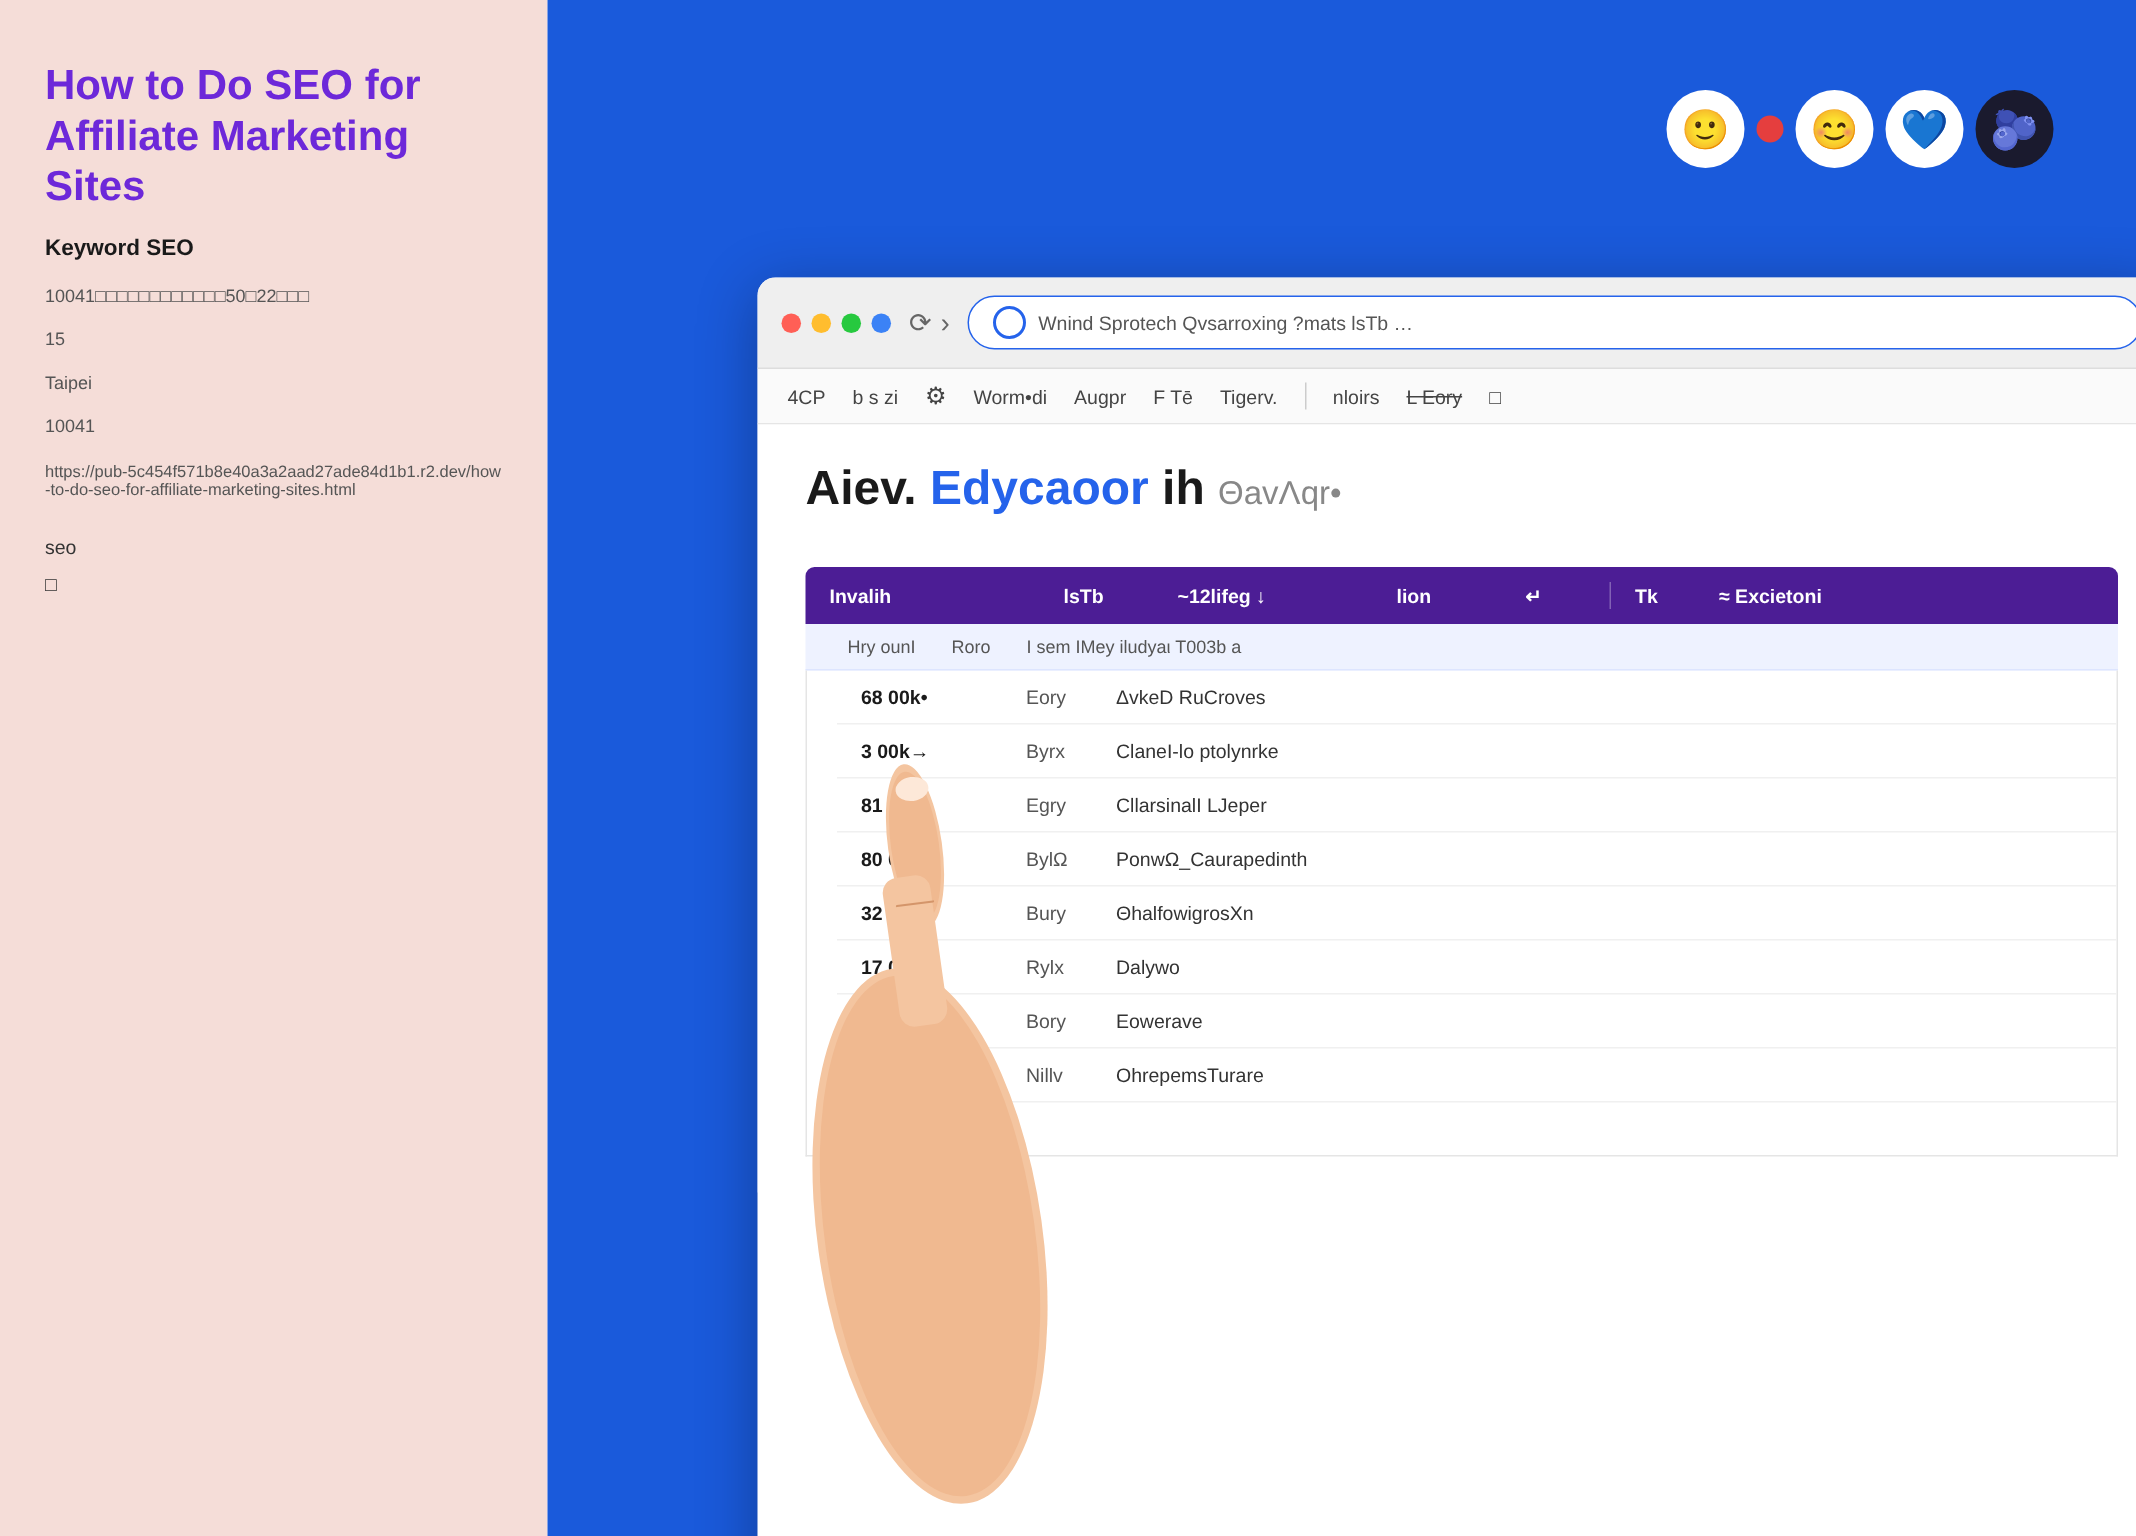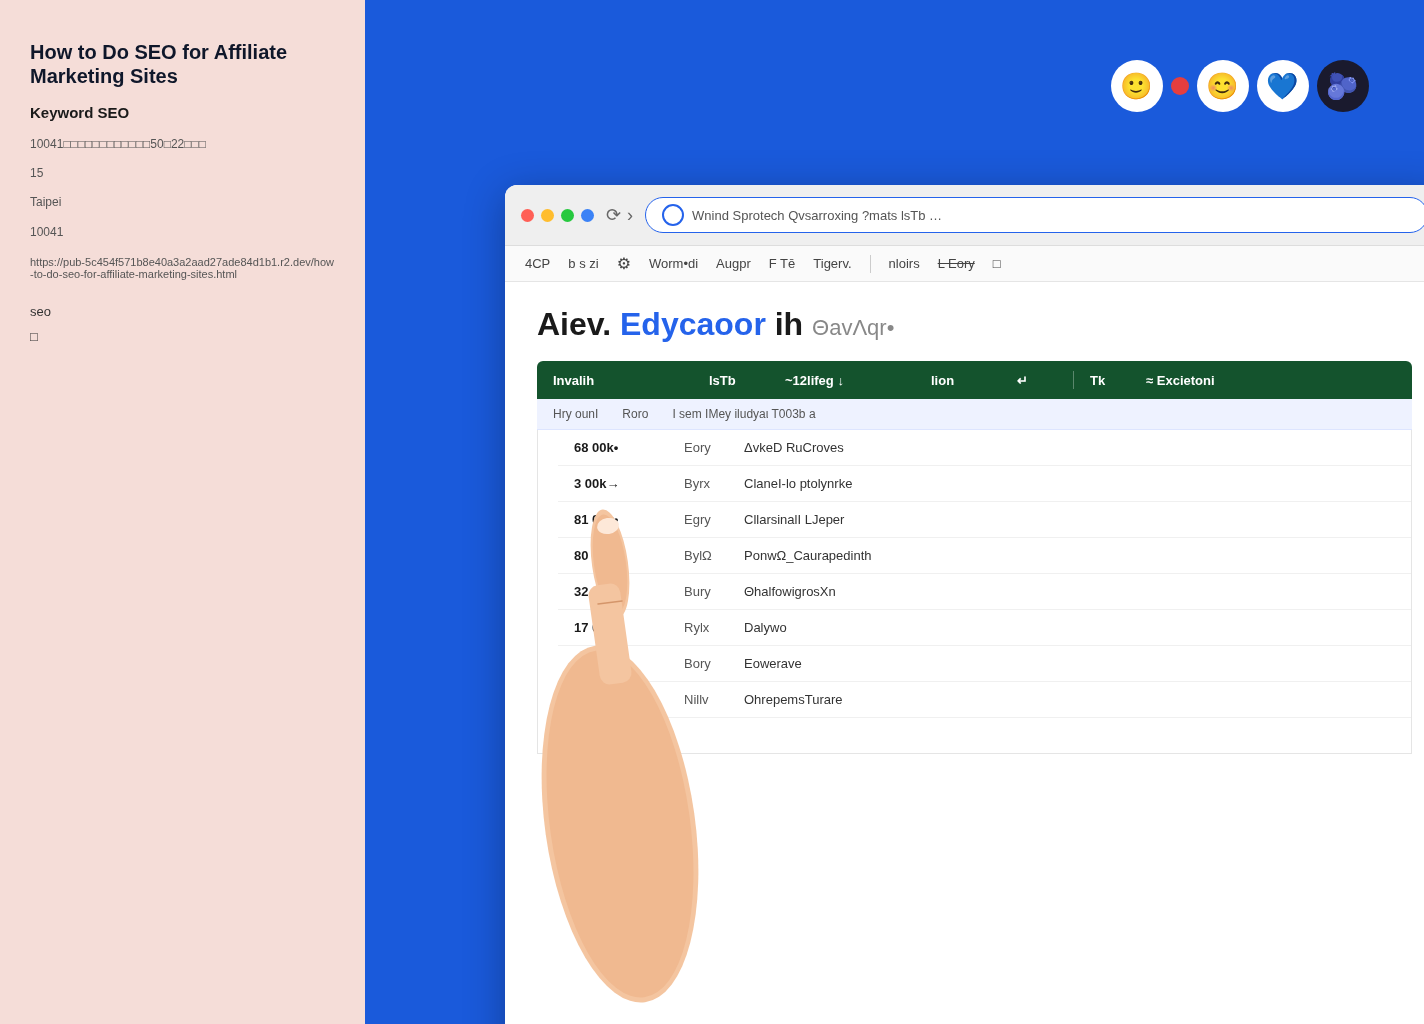--- a/index.html
+++ b/index.html
@@ -25,9 +25,9 @@
     }
 
     #sidebar .page-title {
-      font-size: 20px;
+      font-size: 28px;
       font-weight: 700;
-      color: #0f172a;
+      color: #6d28d9;
       line-height: 1.2;
       margin-bottom: 6px;
     }

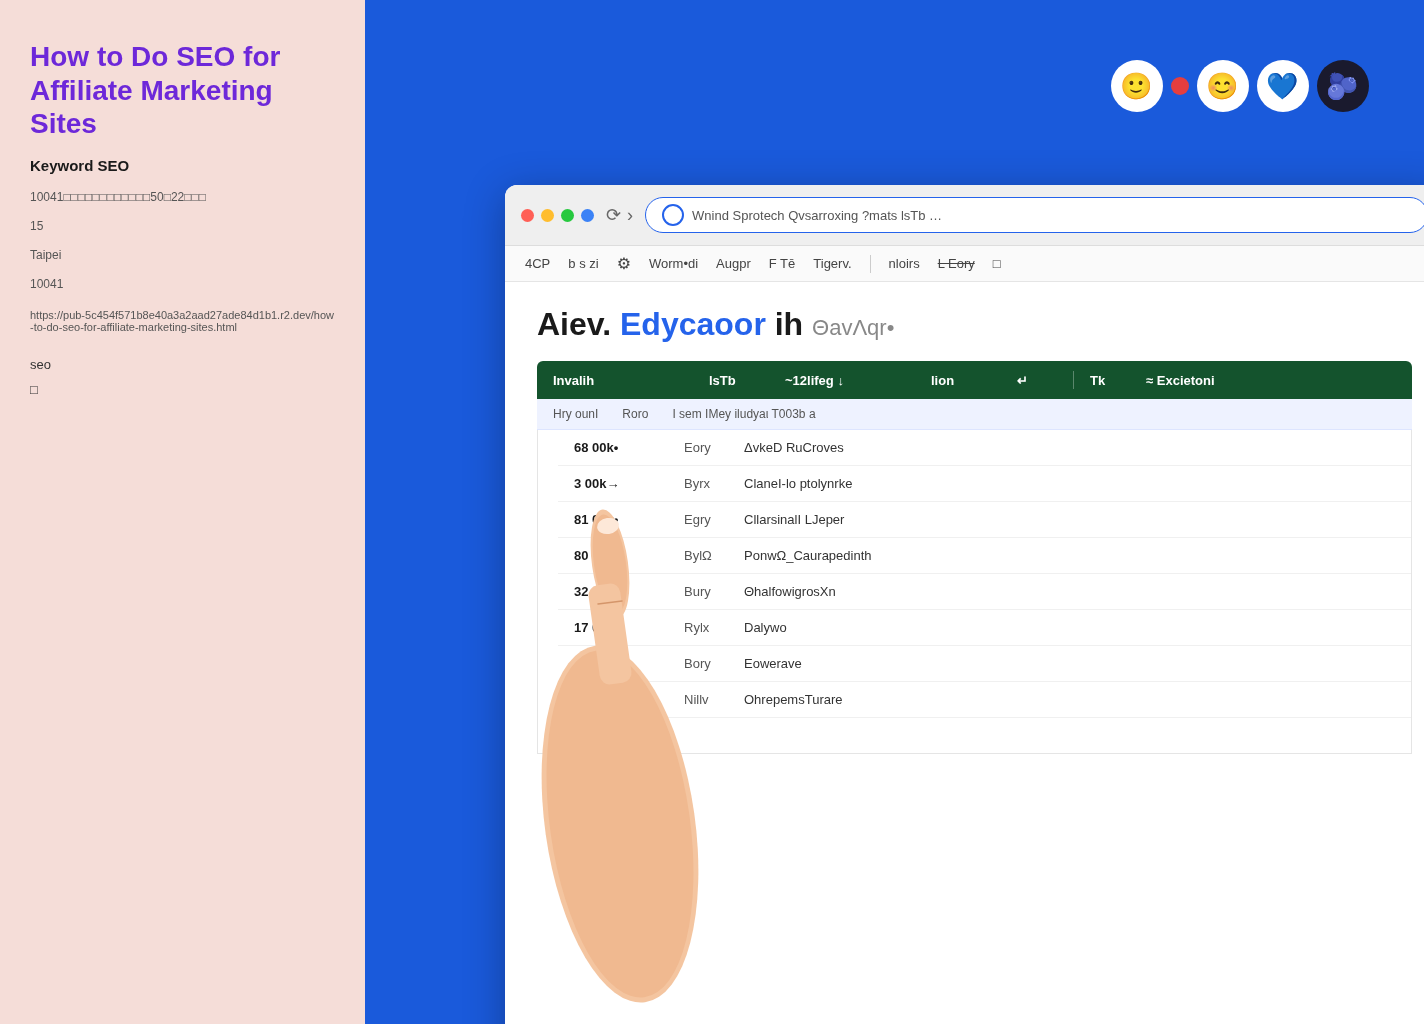--- a/index.html
+++ b/index.html
@@ -178,7 +178,7 @@
       font-size: 32px;
       font-weight: 700;
       color: #1a1a1a;
-      margin-bottom: 0;
+      margin-bottom: 16px;
     }
 
     .page-heading span.blue {

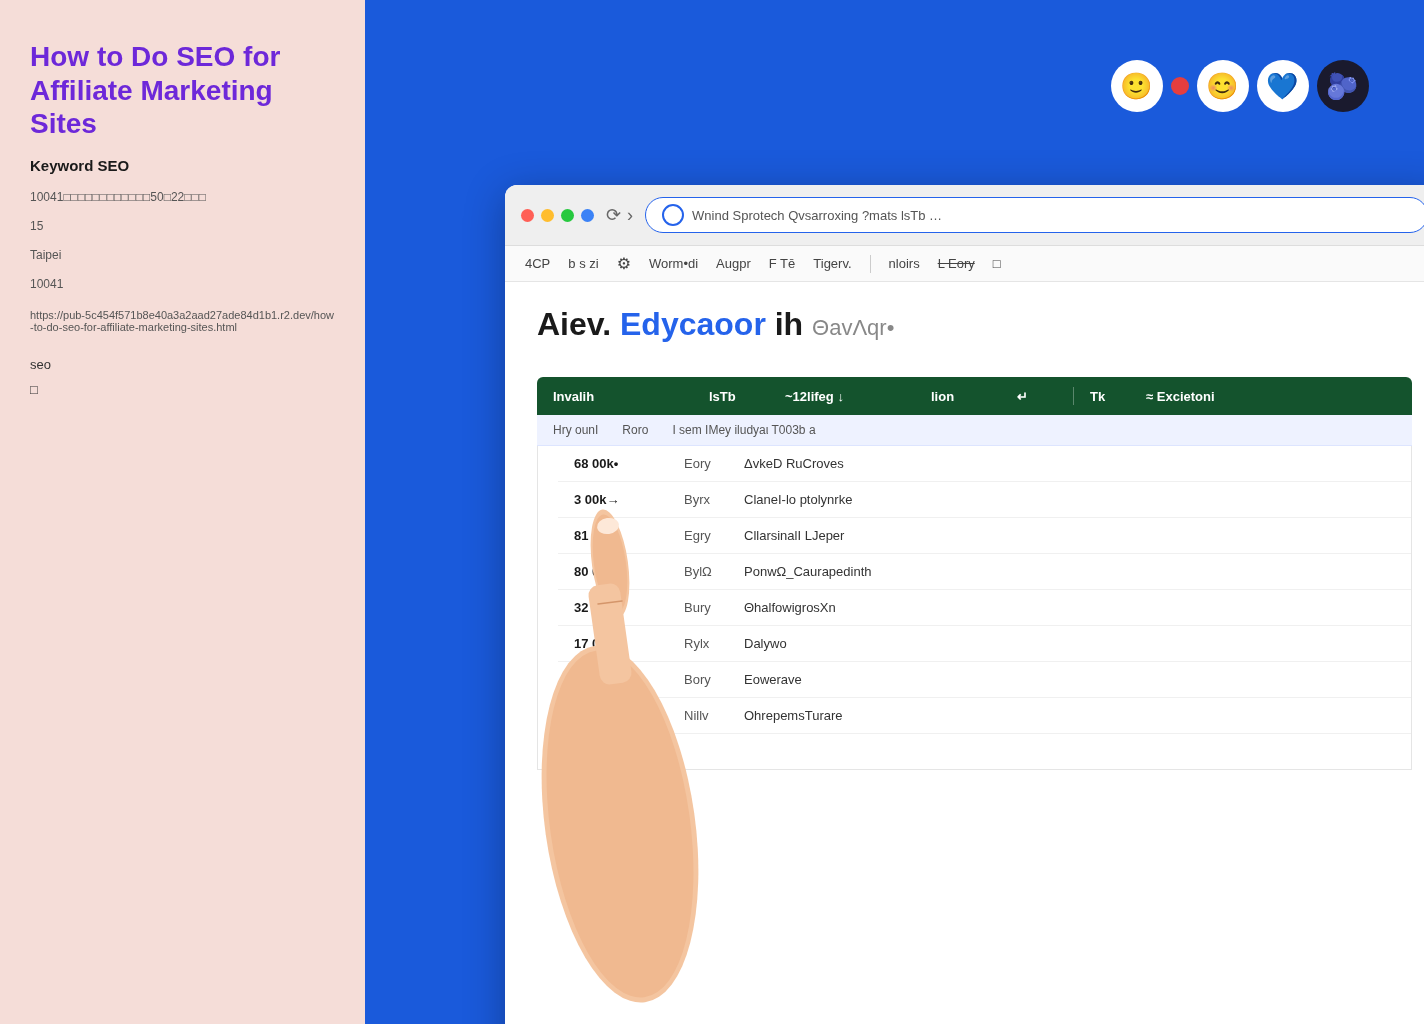--- a/index.html
+++ b/index.html
@@ -287,7 +287,7 @@
 
       <div>
 
-        <div style="display:flex; background:#14532d; border-radius:6px 6px 0 0; padding:10px 16px; color:#fff; font-size:13px; align-items:center; gap:16px;">
+        <div style="display:flex; background:#4c1d95; border-radius:6px 6px 0 0; padding:10px 16px; color:#fff; font-size:13px; align-items:center; gap:16px;">
           <span style="width:140px; font-weight:600;">Invalih</span>
           <span style="width:60px; font-weight:600;">lsТb</span>
           <span style="width:130px; font-weight:600;">~12lifeg ↓</span>

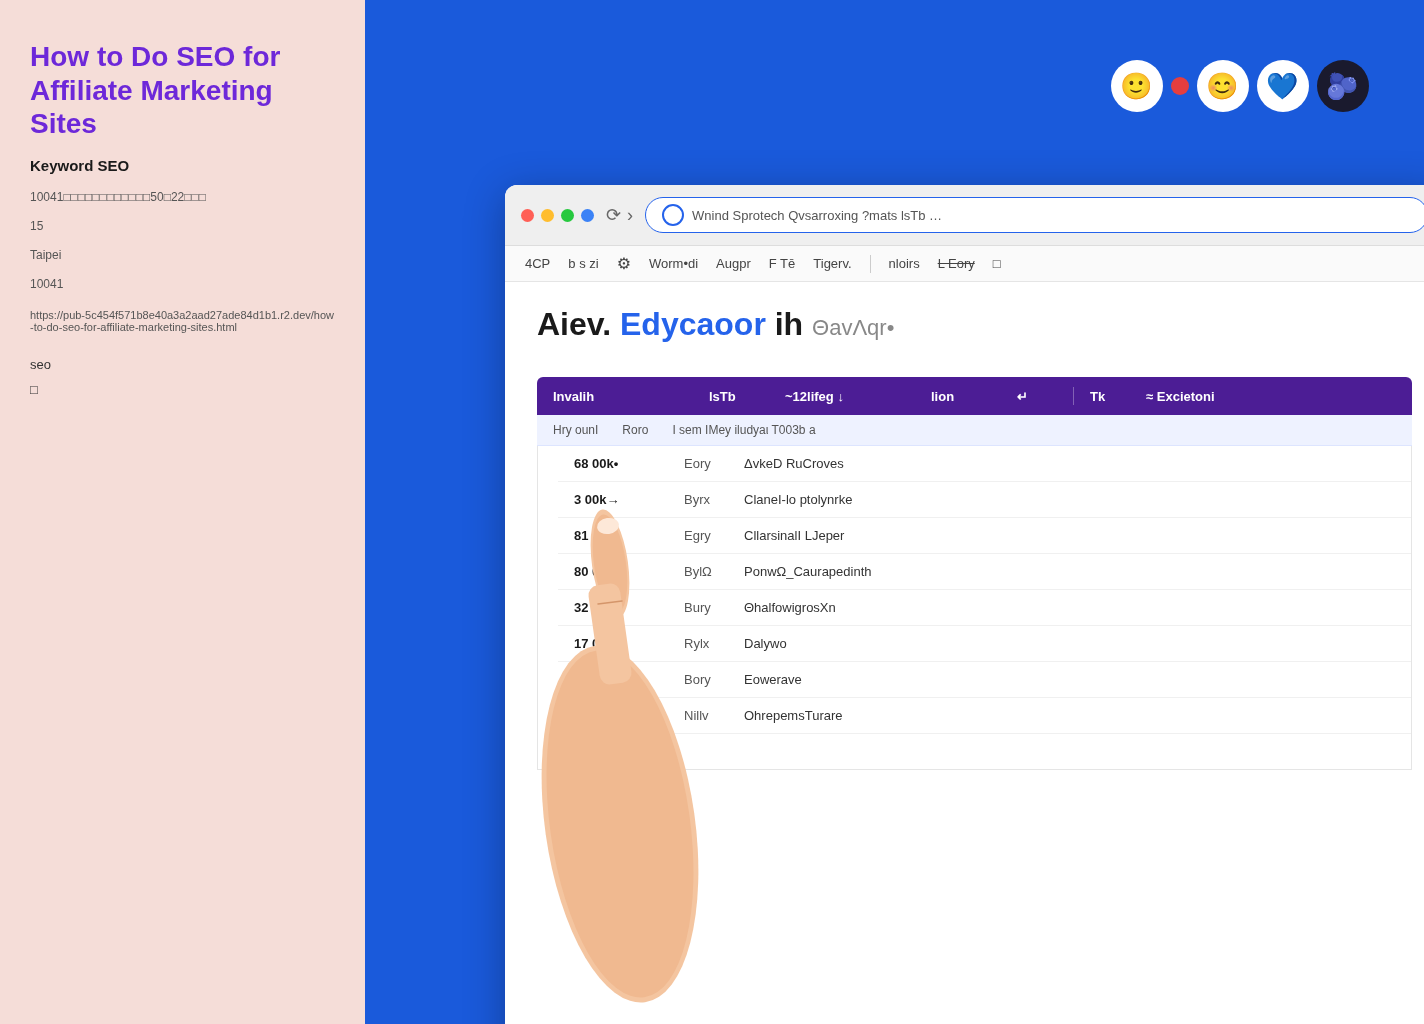--- a/index.html
+++ b/index.html
@@ -298,7 +298,7 @@
           <span style="font-weight:600;">≈ Excietoni</span>
         </div>
 
-        <div style="display:flex; gap:24px; padding:8px 16px; background:#eef2ff; border-bottom:1px solid #dde5ff; font-size:12px; color:#555;">
+        <div style="display:flex; gap:24px; padding:8px 28px; background:#eef2ff; border-bottom:1px solid #dde5ff; font-size:12px; color:#555;">
           <span>Hry ounΙ</span>
           <span>Roro</span>
           <span>I sem IMey iludyaι Τ003b a</span>

